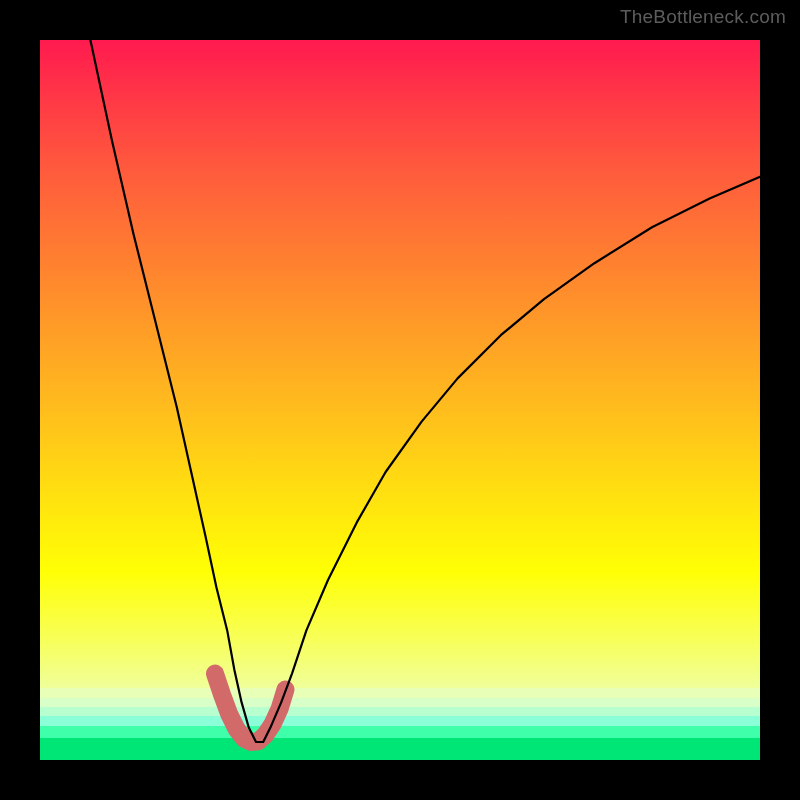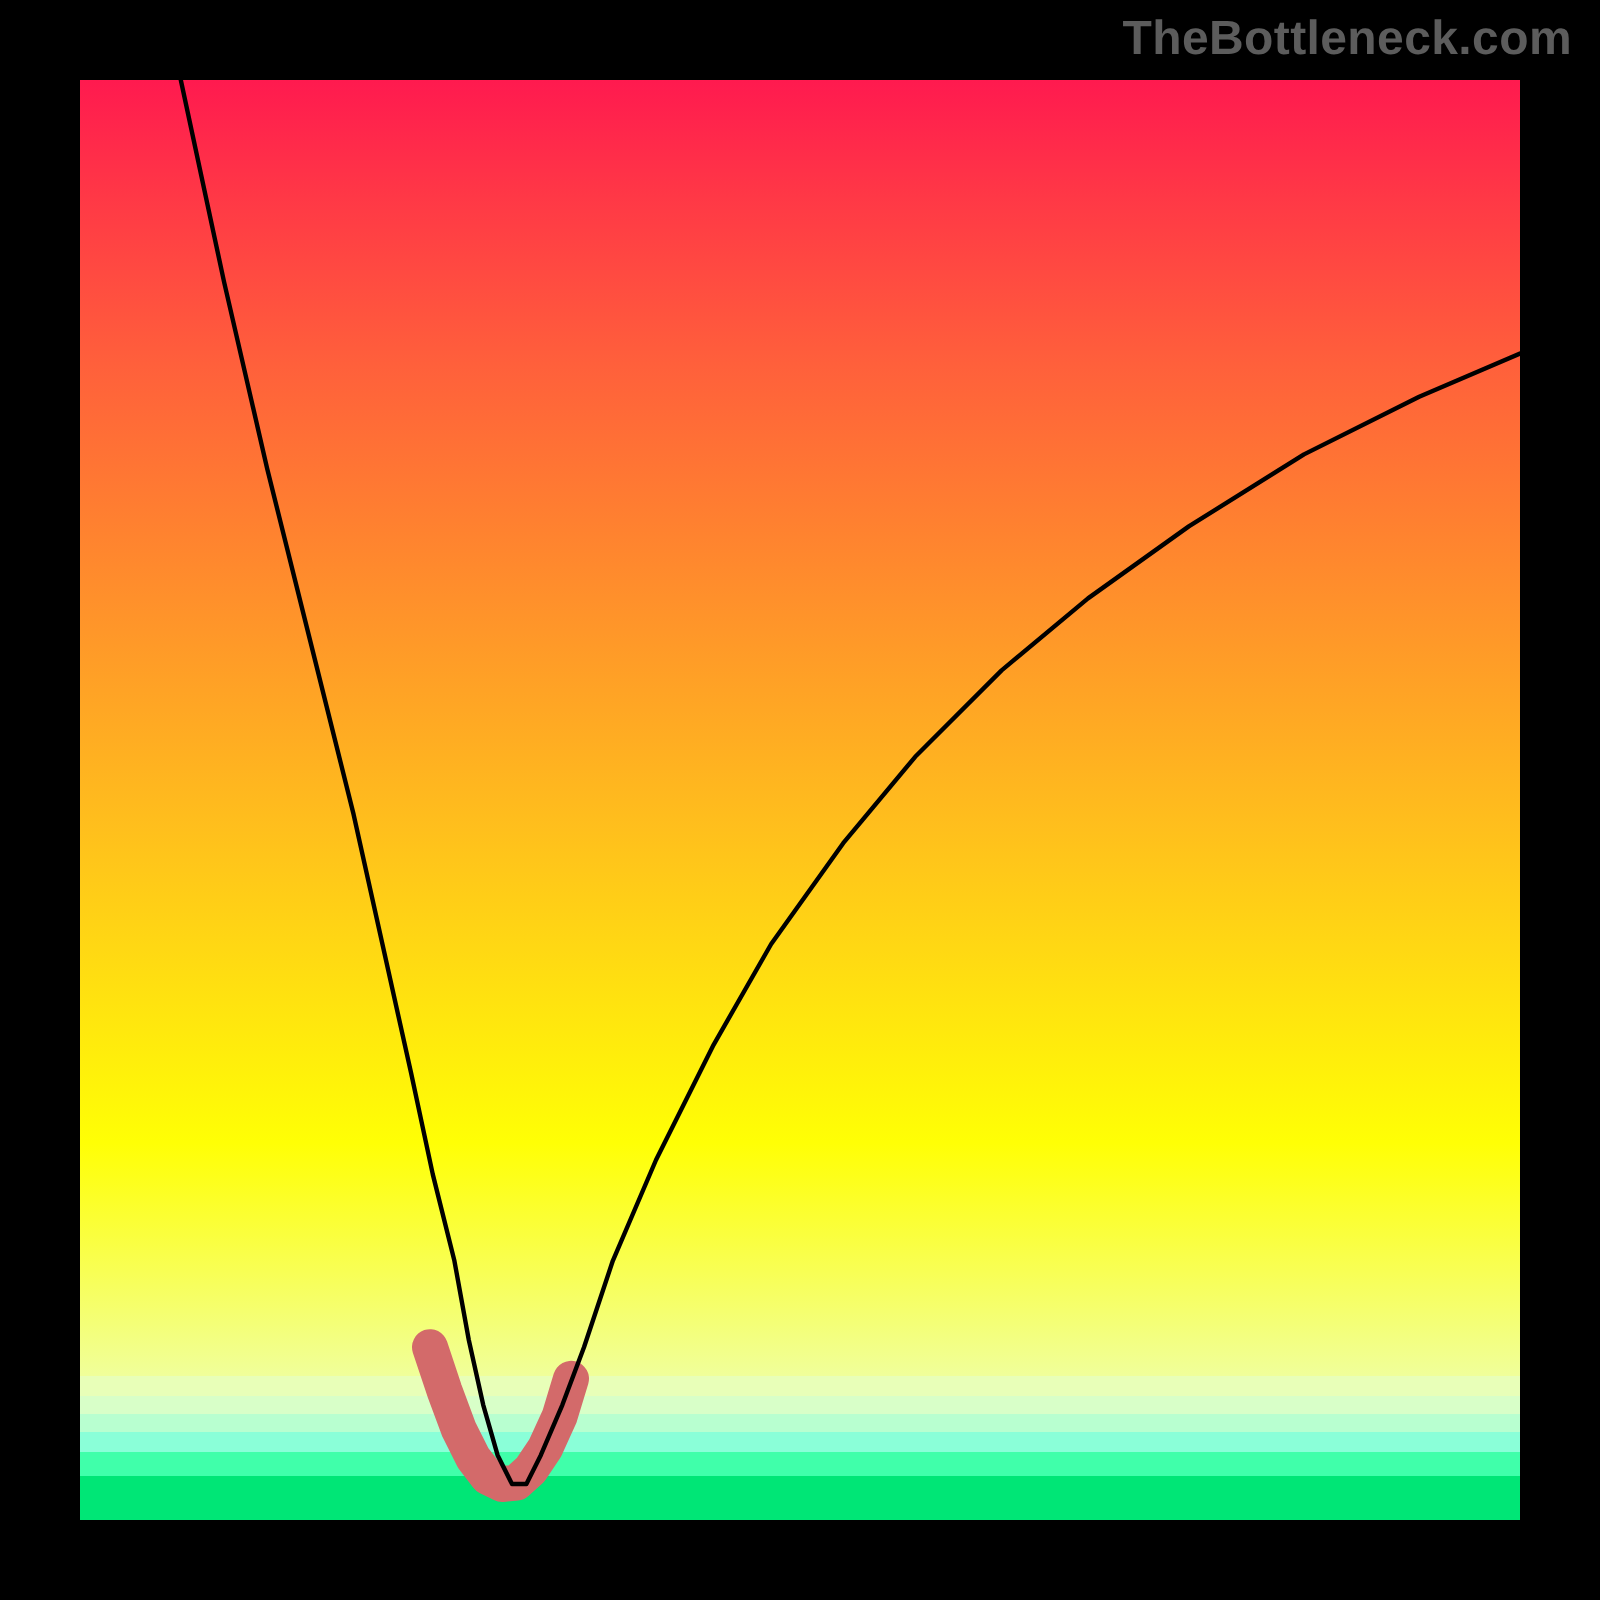--- a/index.html
+++ b/index.html
@@ -24,8 +24,8 @@
     top: 6px;
     right: 14px;
     color: #5c5c5c;
-    font-size: 24px;
-    font-weight: 700;
+    font-size: 19px;
+    font-weight: 400;
     letter-spacing: 0.2px;
     z-index: 50;
   }

